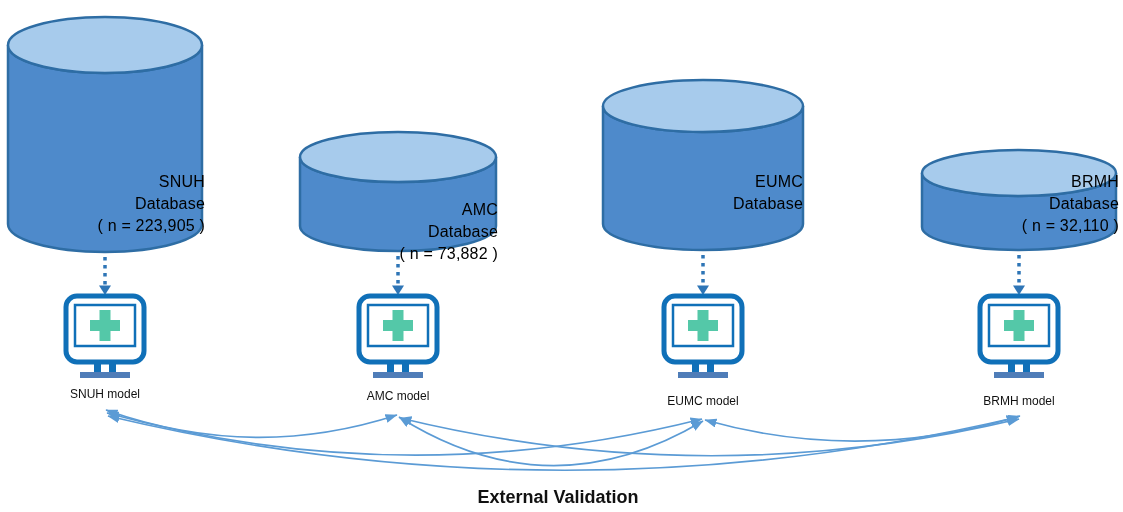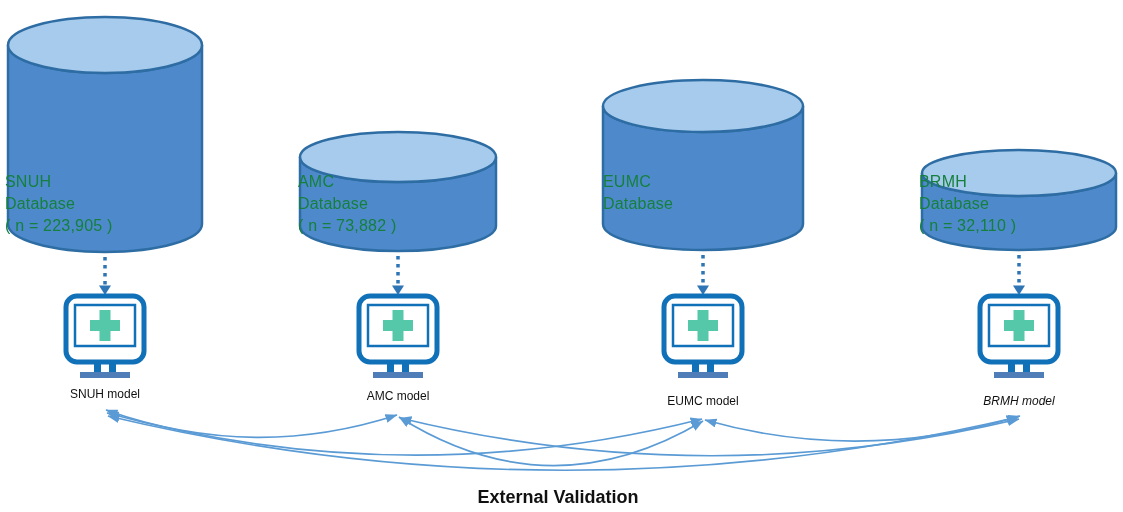--- a/index.html
+++ b/index.html
@@ -15,8 +15,8 @@
     position:absolute;
     width:200px;
     top:171px;
-    text-align:left;
-    color:#15803d;
+    text-align:right;
+    color:#000000;
     font-size:16px;
     line-height:22px;
     letter-spacing:.2px;

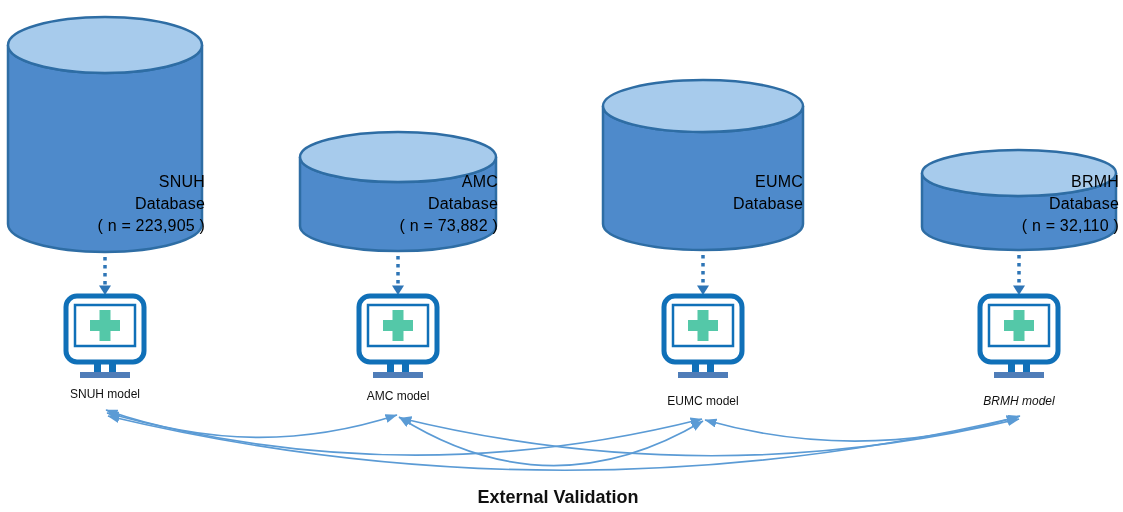--- a/index.html
+++ b/index.html
@@ -139,7 +139,7 @@
     <div>Database</div>
     <div>( n = 223,905 )</div>
   </div>
-  <div class="dbtext" style="left:298px;">
+  <div class="dbtext" style="left:298px;margin-top:28px;">
     <div>AMC</div>
     <div>Database</div>
     <div>( n = 73,882 )</div>

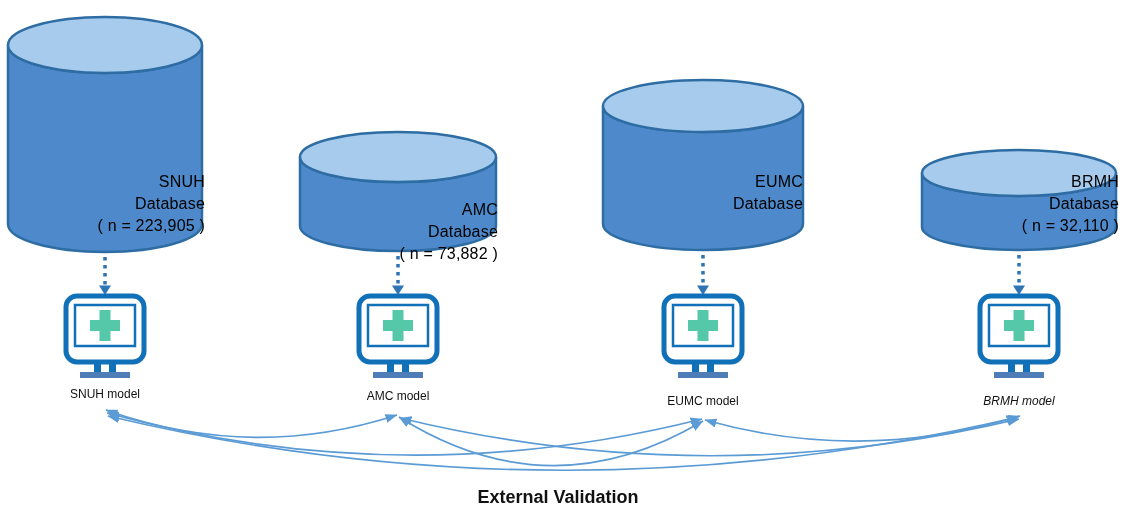--- a/index.html
+++ b/index.html
@@ -157,7 +157,7 @@
   <div class="modellabel" style="left:15px;top:383px;">SNUH model</div>
   <div class="modellabel" style="left:308px;top:385px;">AMC model</div>
   <div class="modellabel" style="left:613px;top:390px;">EUMC model</div>
-  <div class="modellabel" style="left:929px;top:390px;font-style:italic;">BRMH model</div>
+  <div class="modellabel" style="left:929px;top:390px;">BRMH model</div>
 
   <div class="extval">External Validation</div>
 

